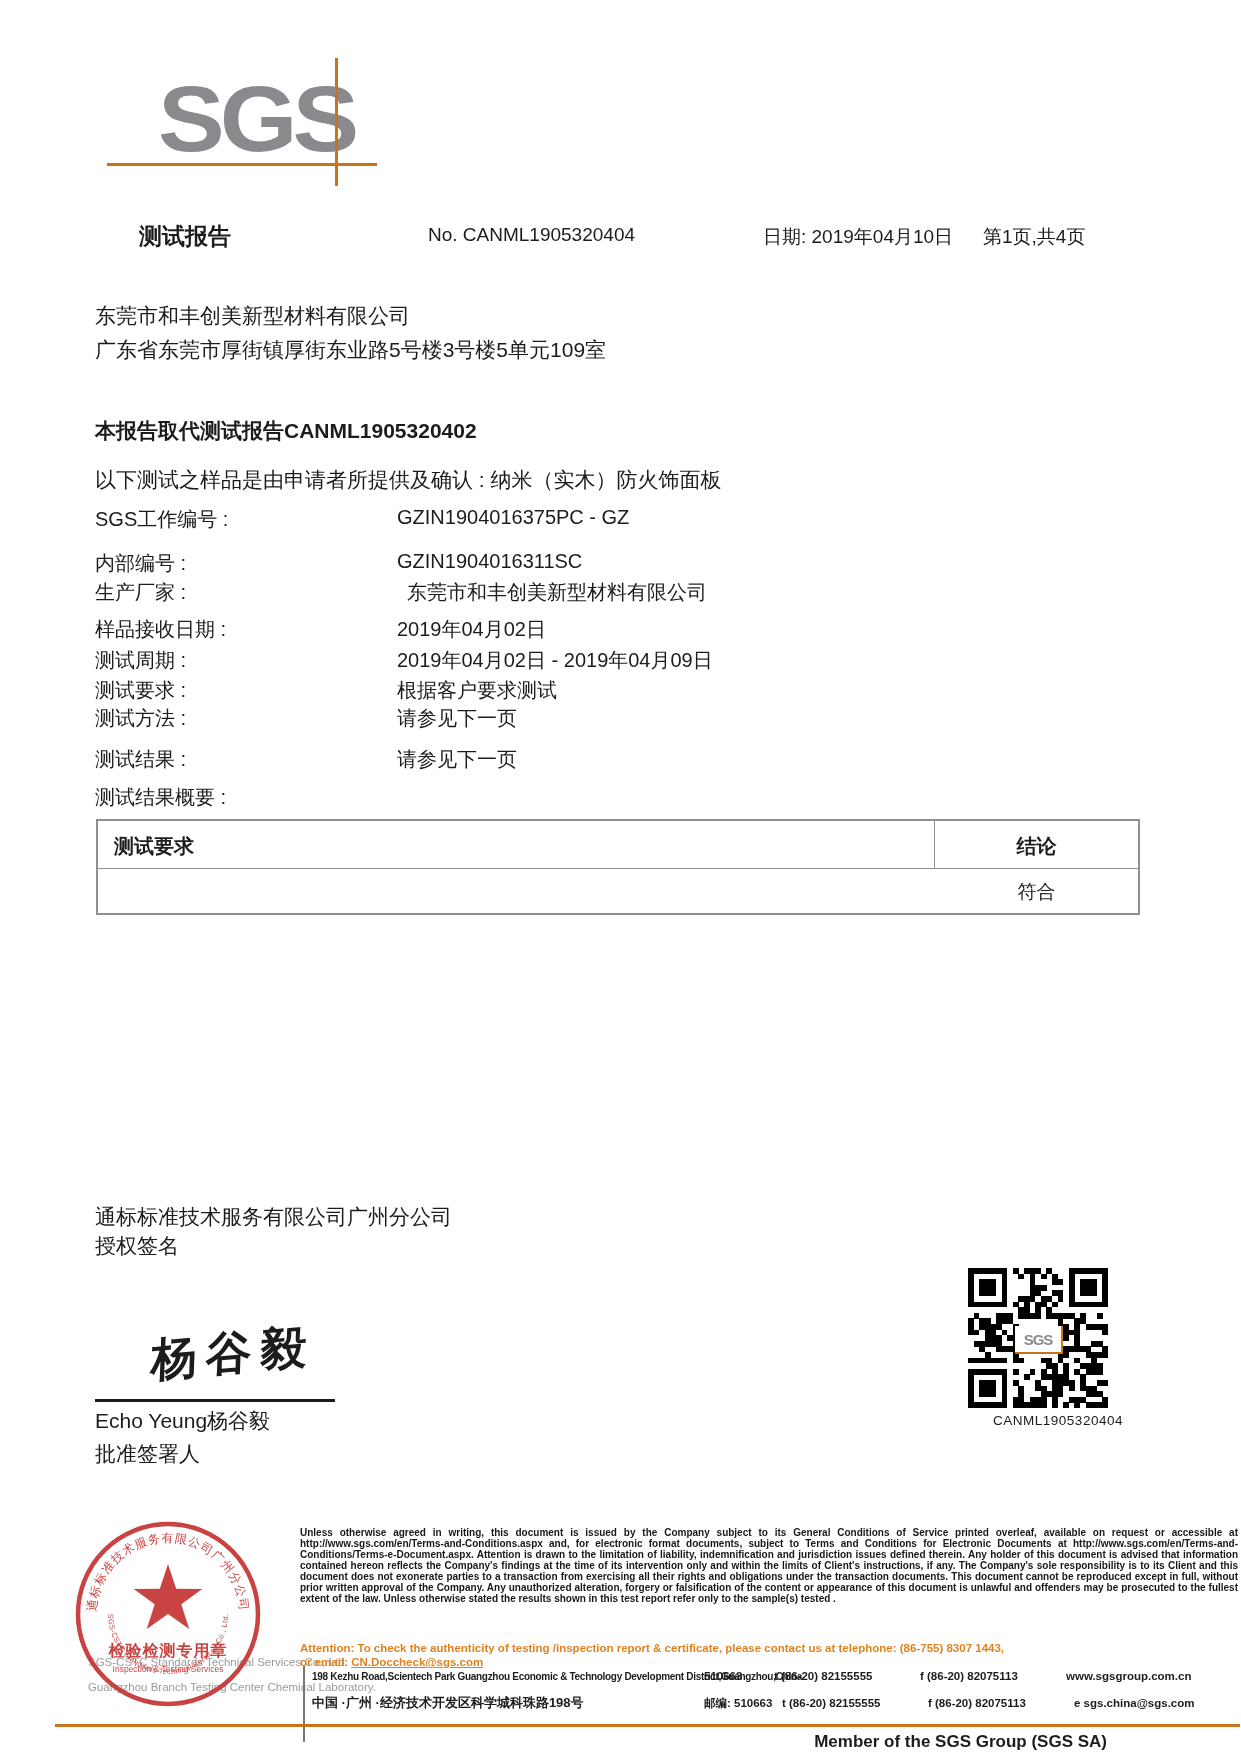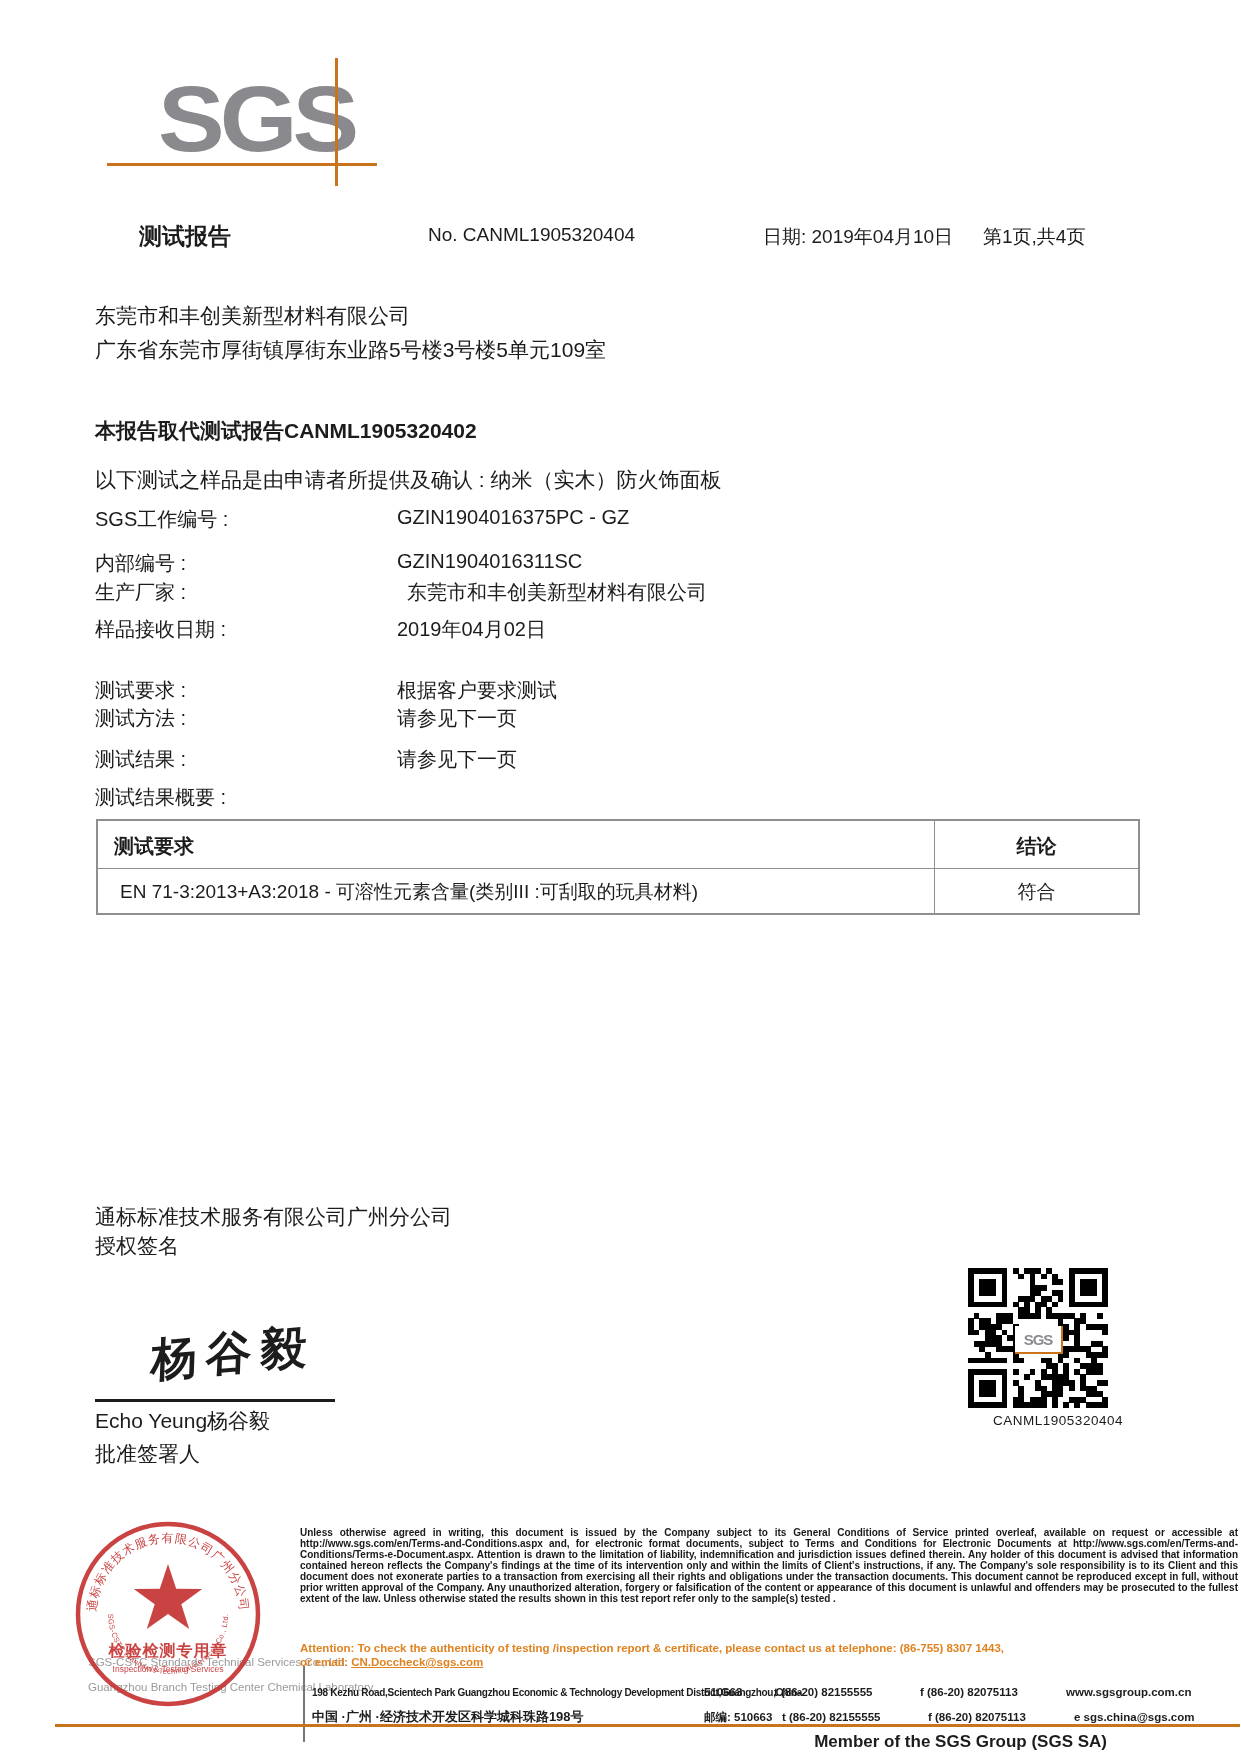--- a/index.html
+++ b/index.html
@@ -71,6 +71,10 @@
   <div class="abs fld" style="left:95px;top:616px;width:900px;height:26px;">
     <span class="lab">样品接收日期 :</span>
     <span class="val">2019年04月02日</span>
+  </div>
+  <div class="abs fld" style="left:95px;top:647px;width:900px;height:26px;">
+    <span class="lab">测试周期 :</span>
+    <span class="val">2019年04月02日 - 2019年04月09日</span>
   </div>
   <div class="abs fld" style="left:95px;top:677px;width:900px;height:26px;">
     <span class="lab">测试要求 :</span>

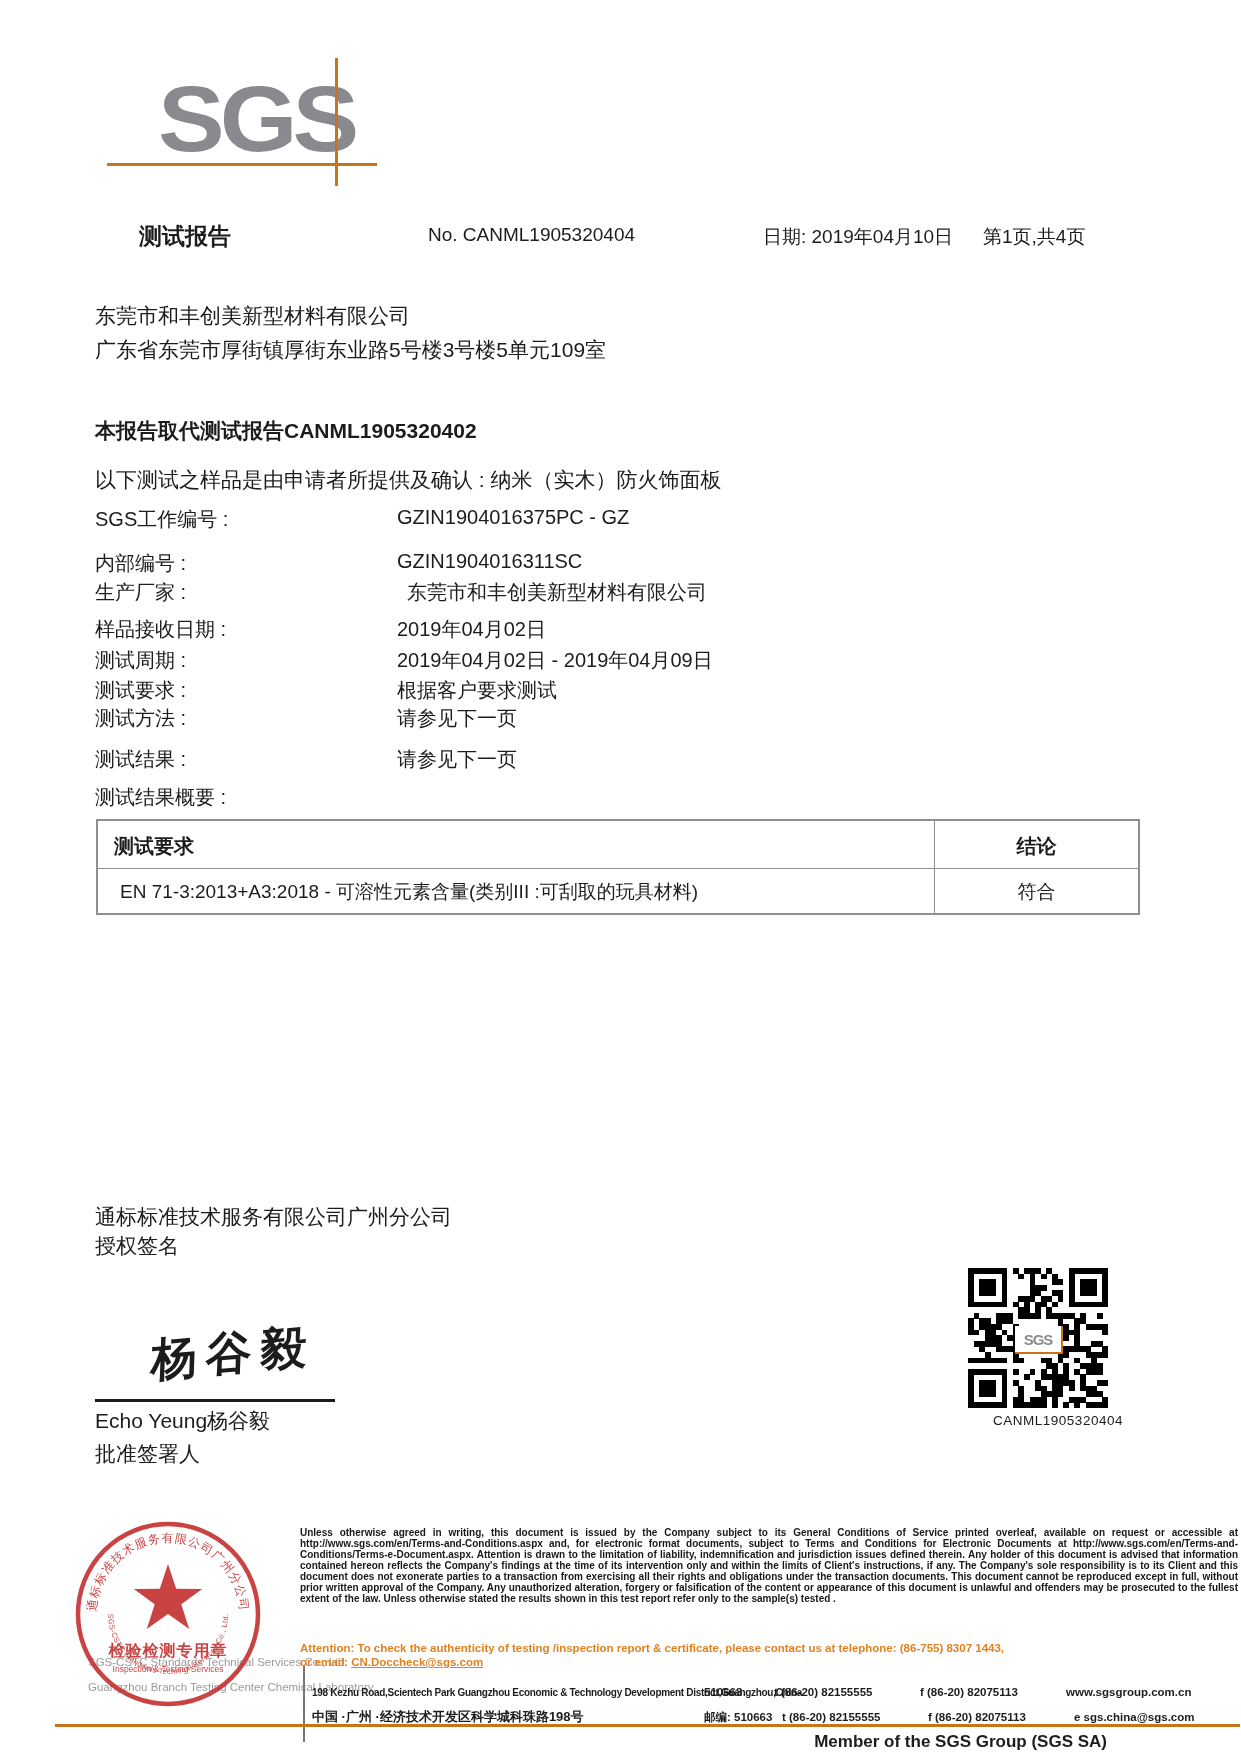--- a/index.html
+++ b/index.html
@@ -97,9 +97,6 @@
     </div>
     <div class="cell" style="left:837px;top:0;width:203px;height:48px;border-bottom:1px solid #8f8f8f;padding-top:12px;font-size:20px;font-weight:bold;text-align:center;">
       <span>结论</span>
-    </div>
-    <div class="cell" style="left:0;top:48px;width:837px;height:44px;border-right:1px solid #8f8f8f;padding:10px 0 0 22px;font-size:19px;">
-      <span>EN 71-3:2013+A3:2018 - 可溶性元素含量(类别III :可刮取的玩具材料)</span>
     </div>
     <div class="cell" style="left:837px;top:48px;width:203px;height:44px;padding-top:10px;font-size:19px;text-align:center;">
       <span>符合</span>

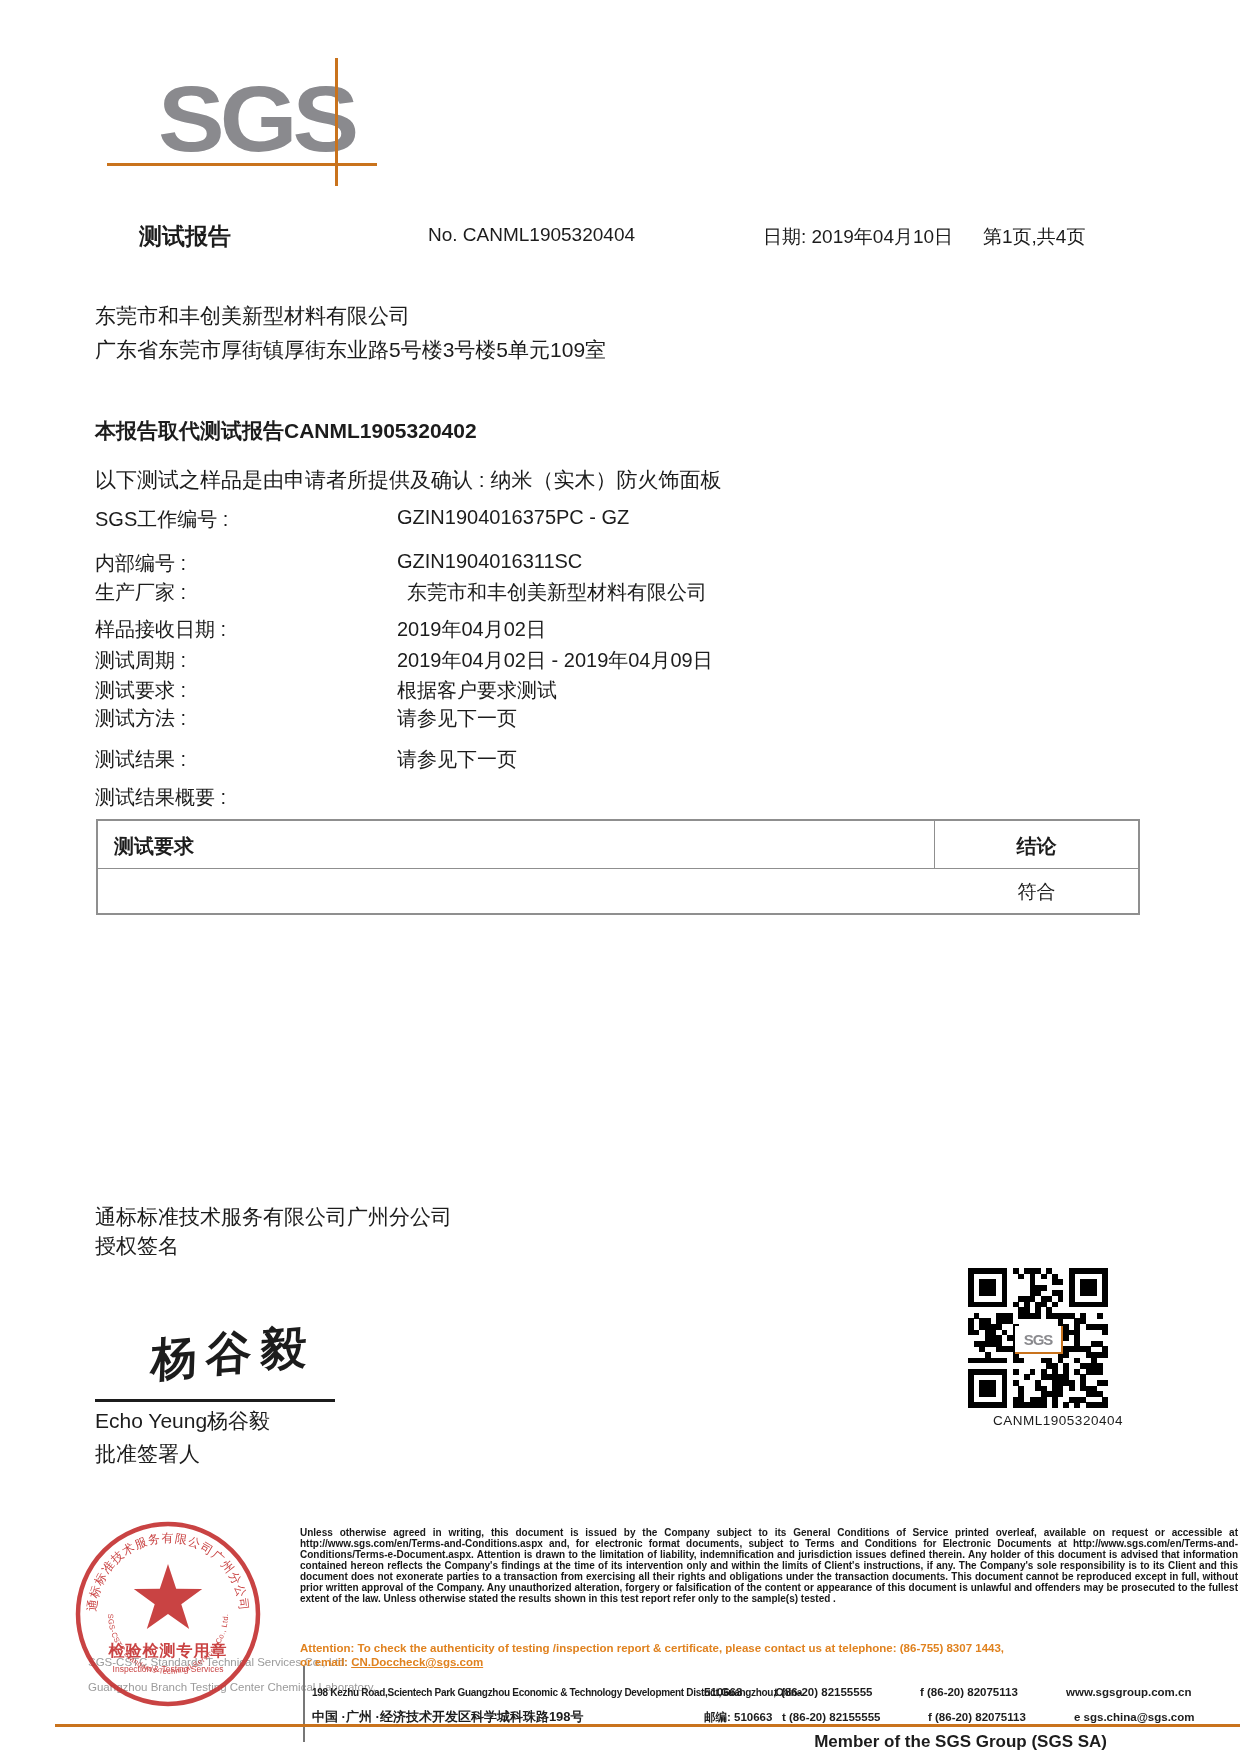--- a/index.html
+++ b/index.html
@@ -25,7 +25,7 @@
   .addr-en{font-size:10px;font-weight:bold;letter-spacing:-.3px;width:392px;}
   .addr-cn{font-size:13px;font-weight:bold;width:392px;}
   .addr-seg{font-size:11.5px;font-weight:bold;}
-  .seg-postal{width:70px;margin-top:16px;}
+  .seg-postal{width:70px;}
   .seg-tel{width:146px;}
   .seg-fax{width:146px;}
   .gray-co{font-size:11.5px;color:#9b9b9b;white-space:nowrap;}

